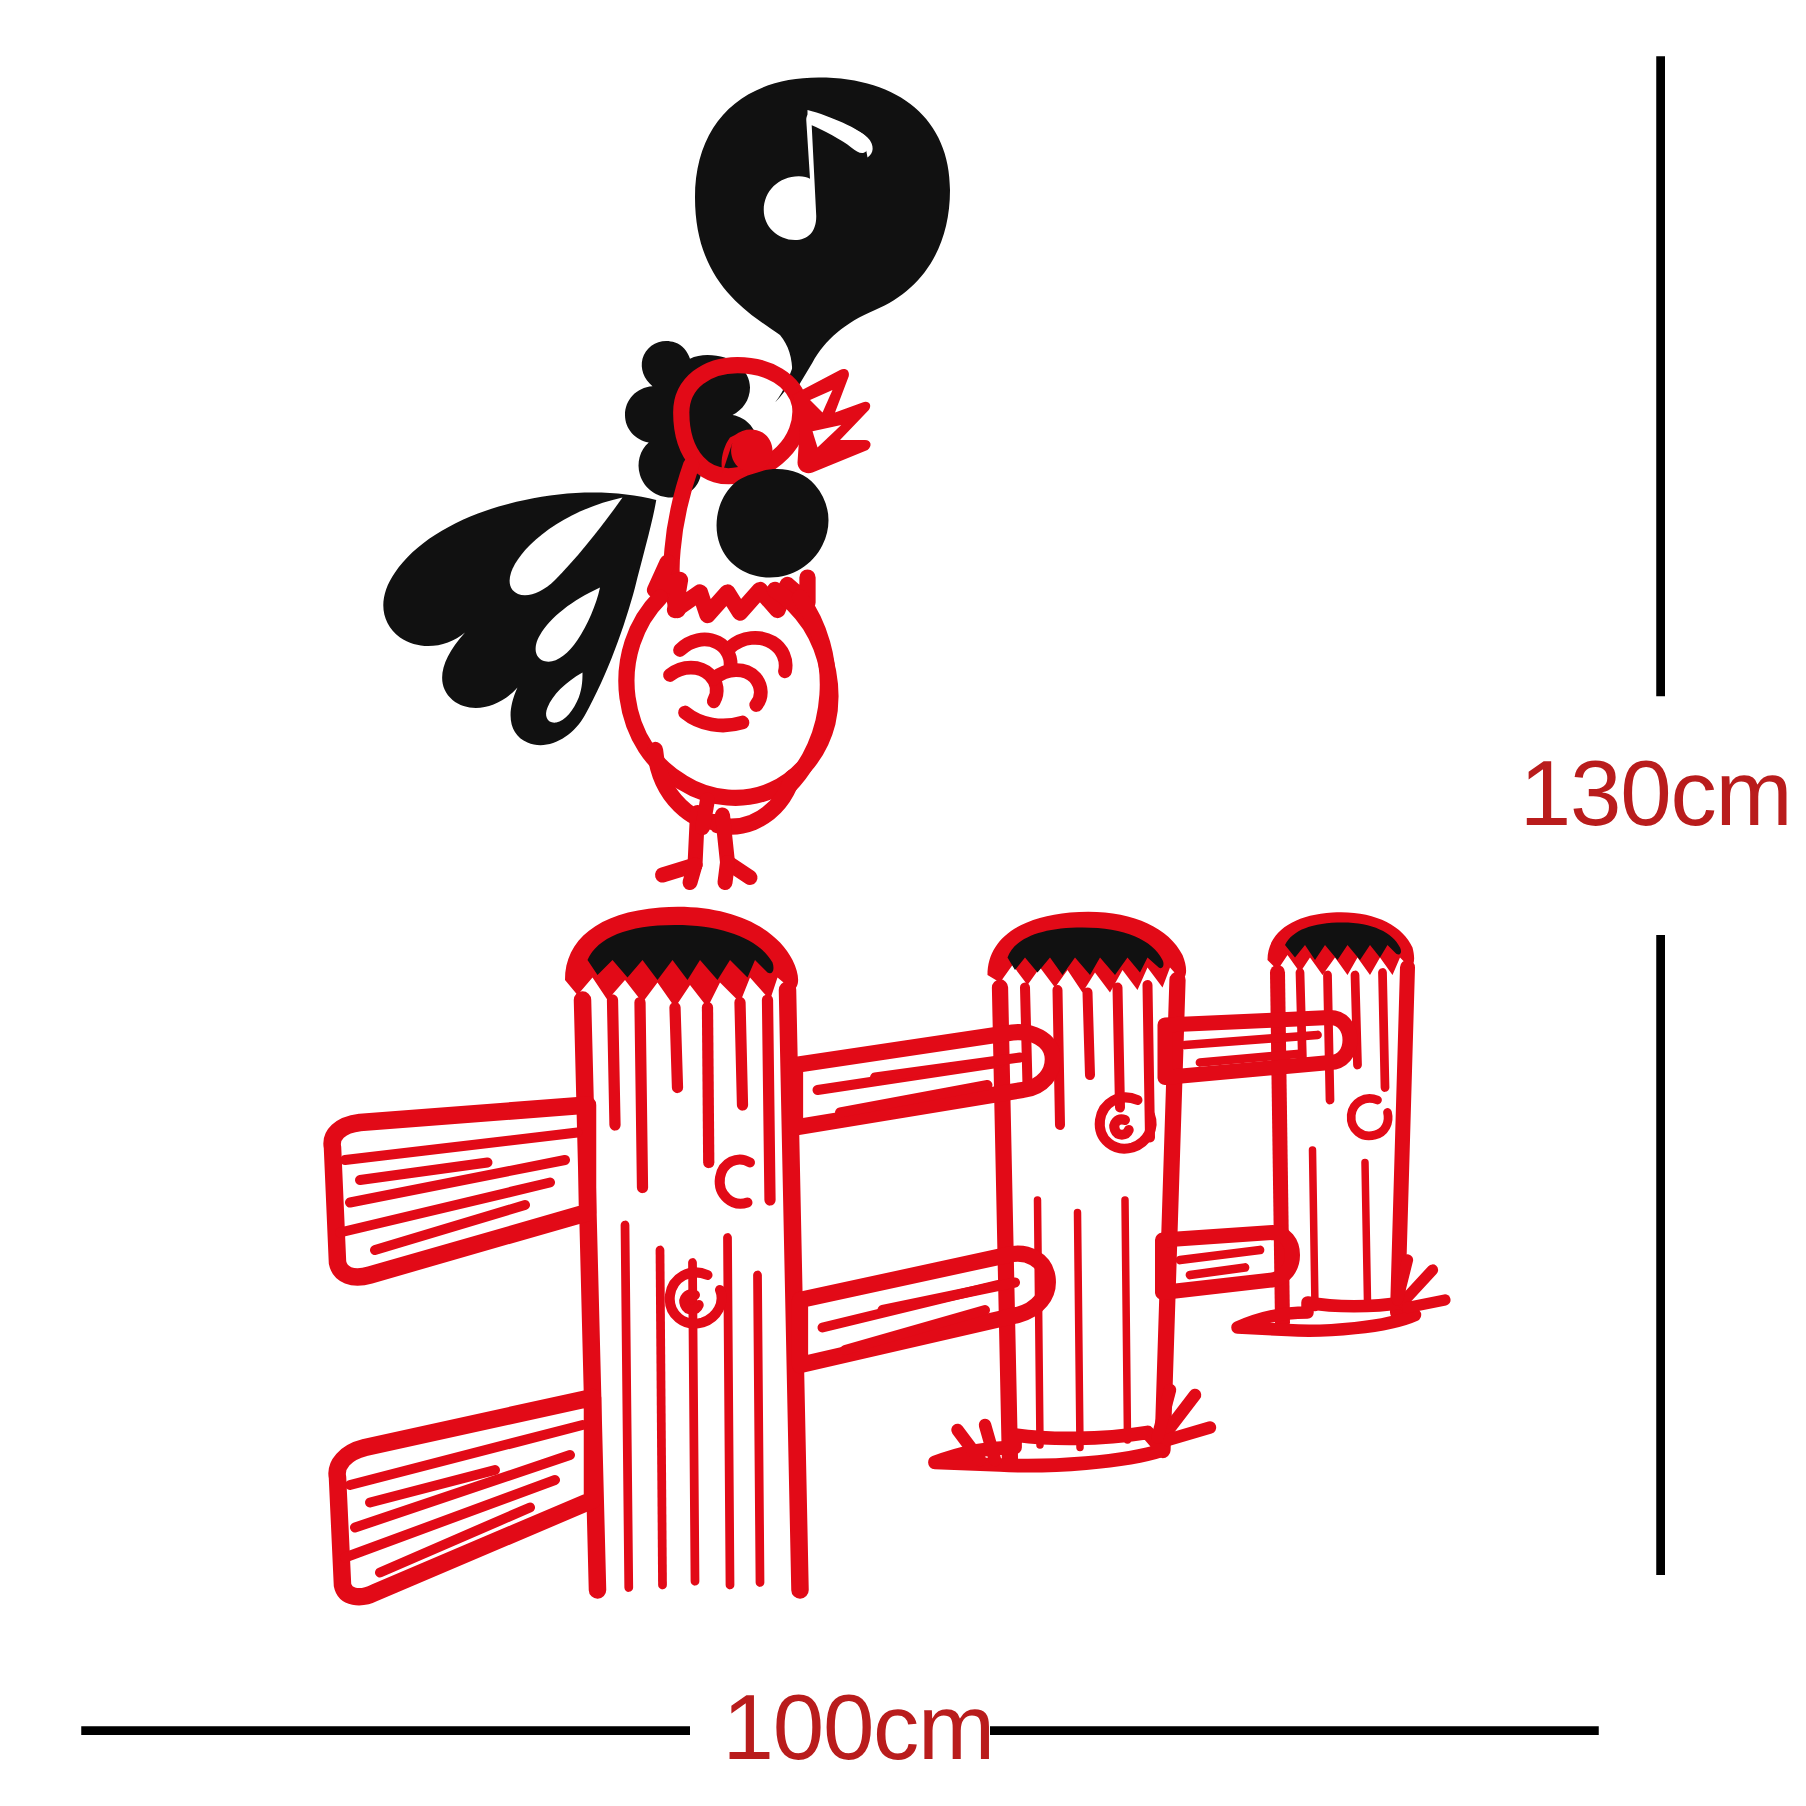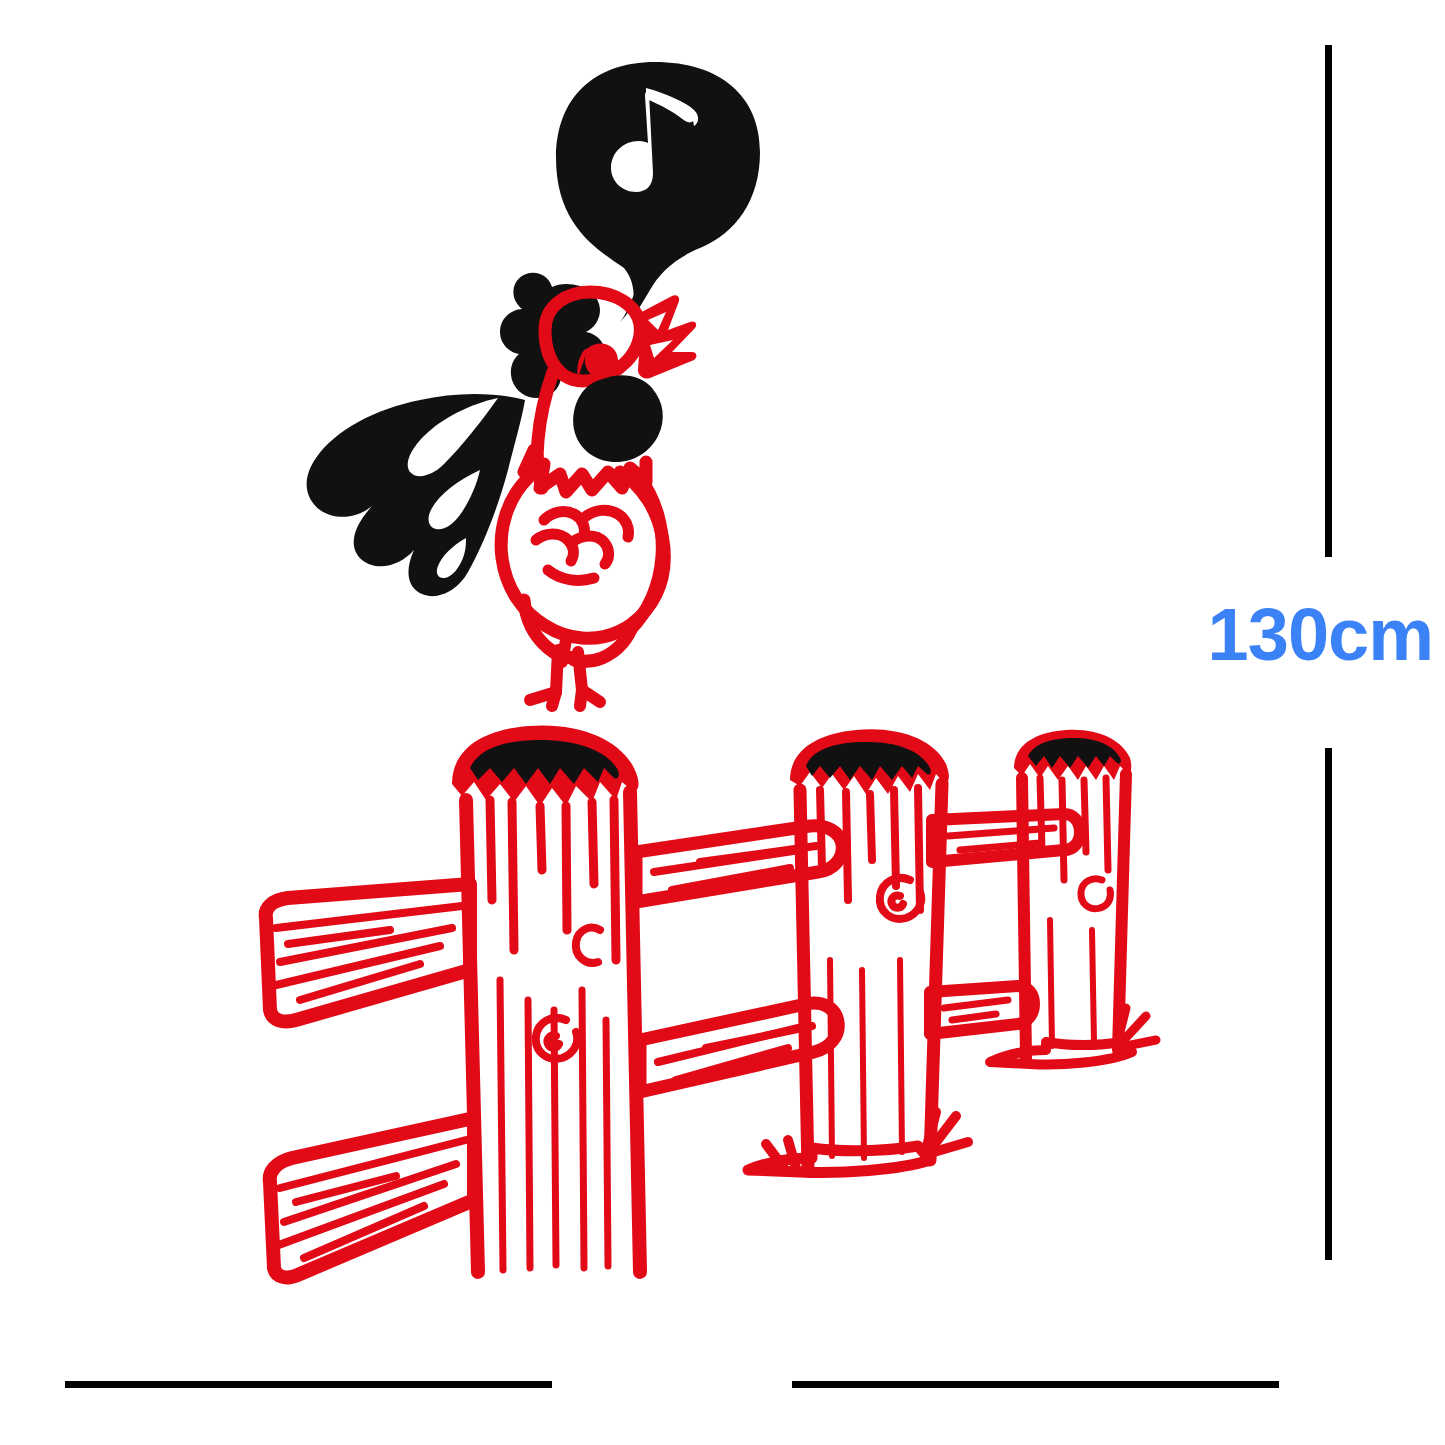--- a/index.html
+++ b/index.html
@@ -27,9 +27,9 @@
   }
   .dim-label {
     position: absolute;
-    color: #3b82f6;
+    color: #b91c1c;
     font-family: "Liberation Sans", sans-serif;
-    font-weight: 700;
+    font-weight: 400;
     white-space: nowrap;
     letter-spacing: -1px;
   }

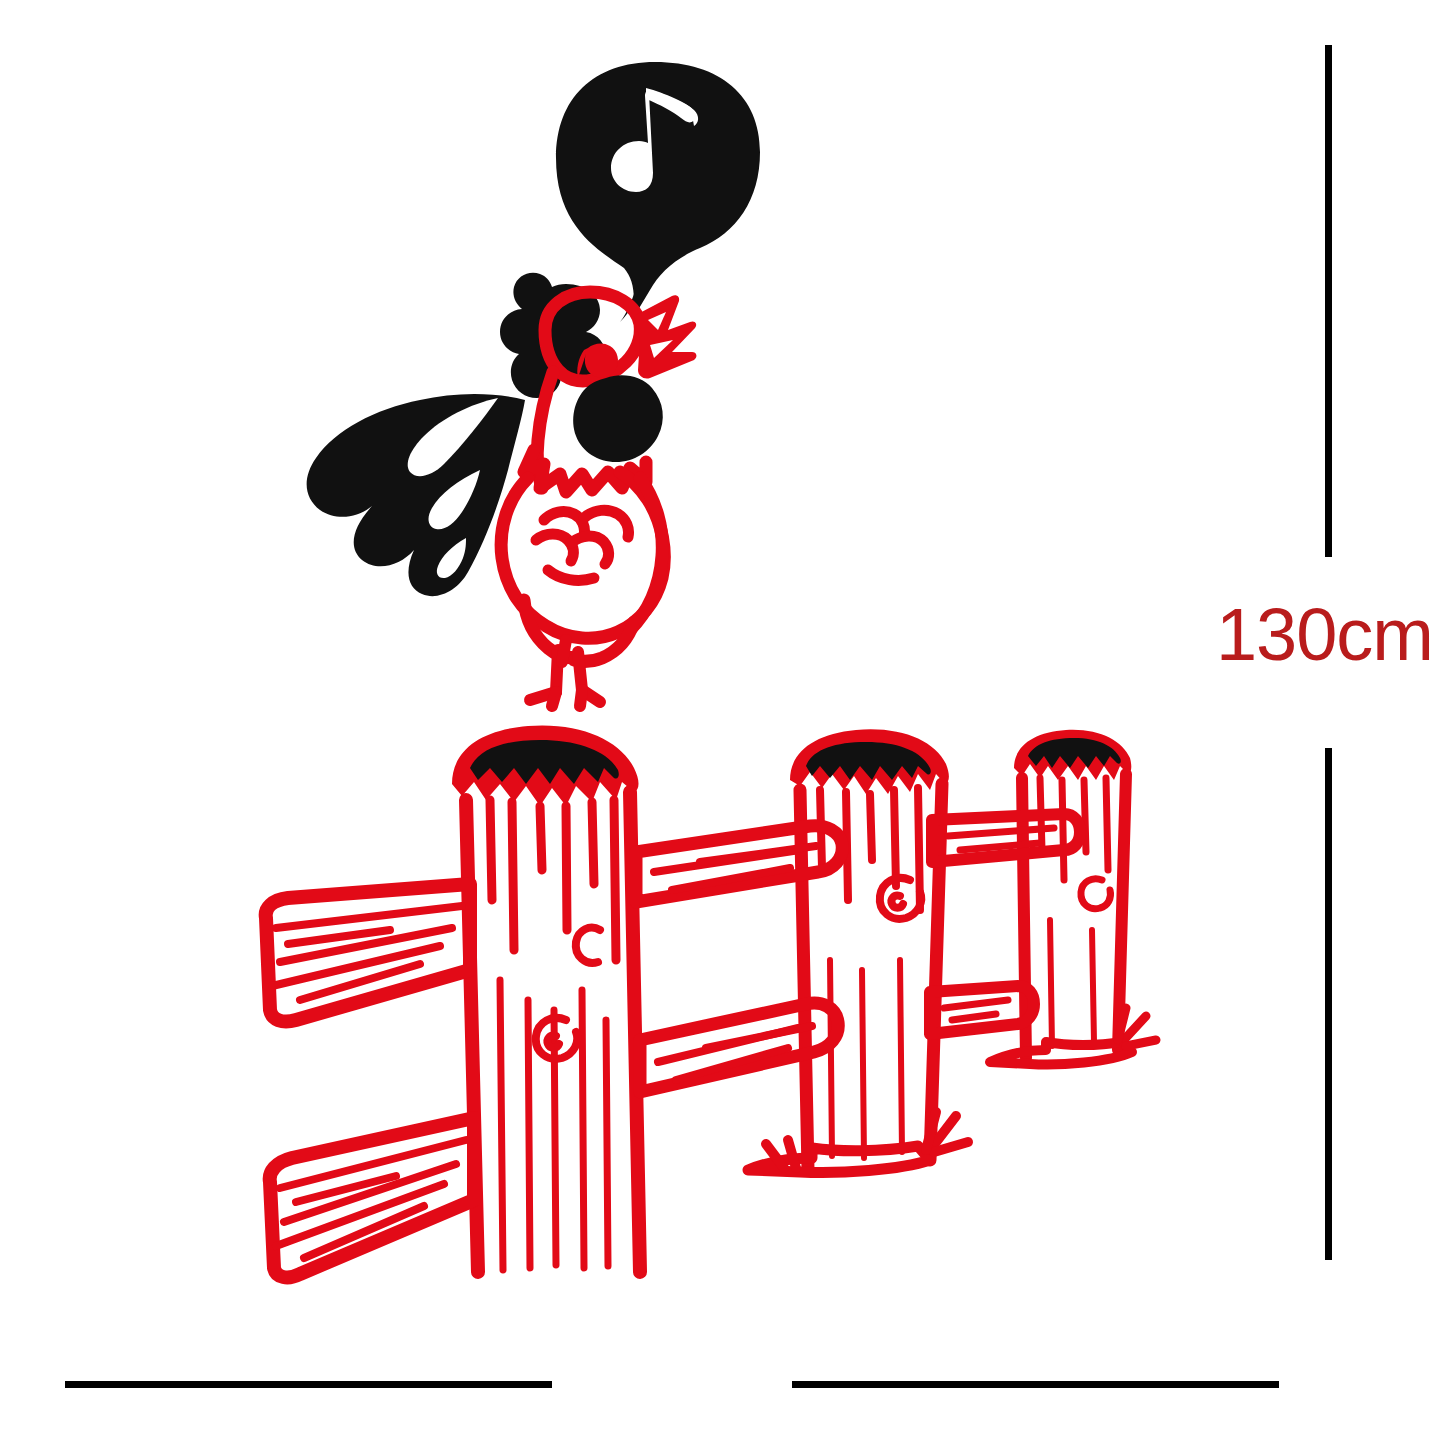--- a/index.html
+++ b/index.html
@@ -503,6 +503,7 @@
 
   <div class="rule" id="h-rule-left"></div>
   <div class="rule" id="h-rule-right"></div>
+  <div class="dim-label" id="width-label">100cm</div>
 
 </div>
 

